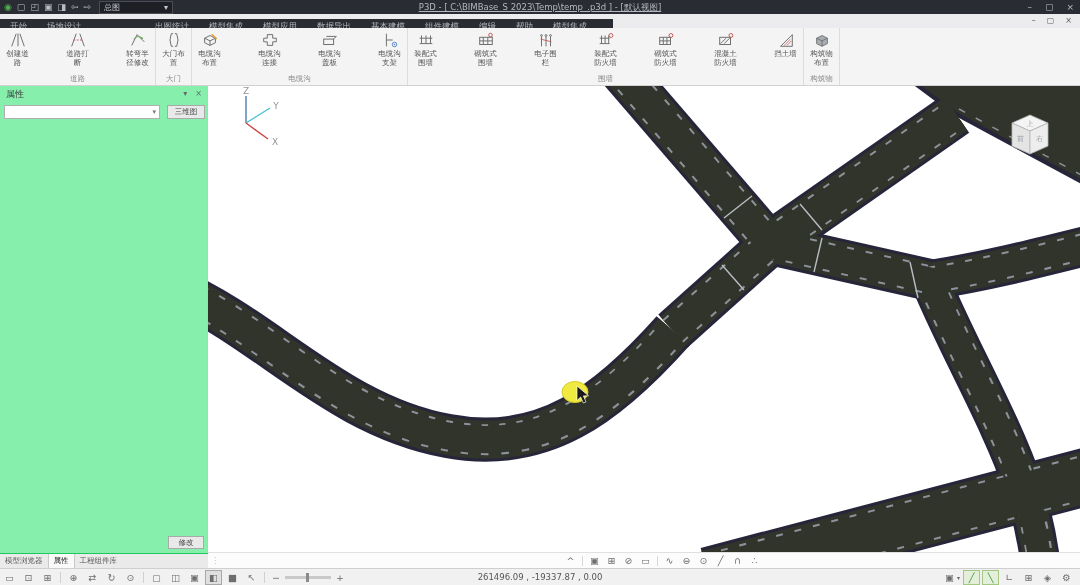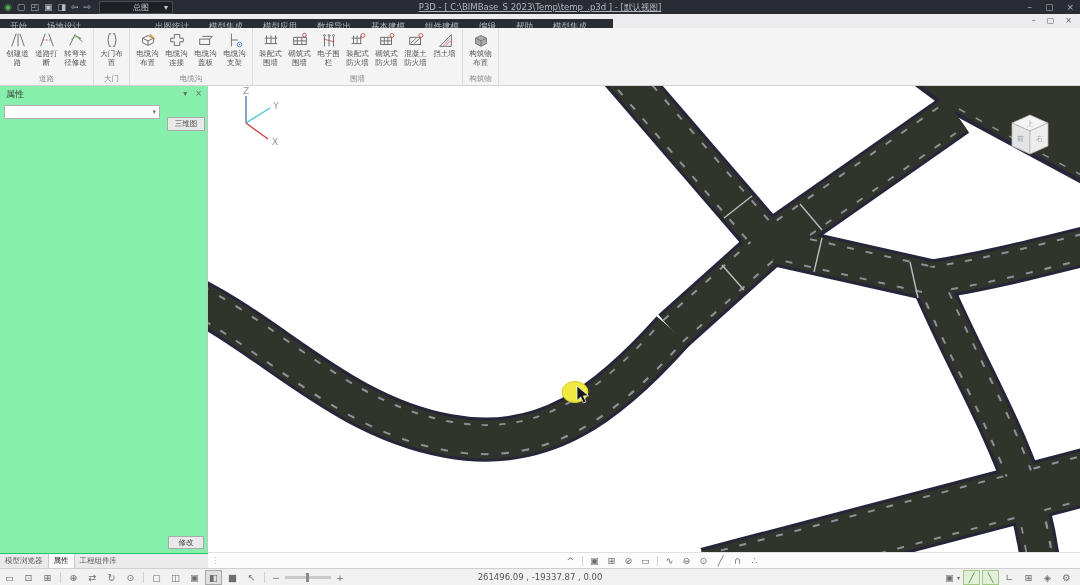--- a/index.html
+++ b/index.html
@@ -12,7 +12,7 @@
   .qico{font-size:9px;line-height:14px;color:#b9bcc2;}
   .qico.logo{color:#4db04d;}
   .viewsel{margin-left:8px;width:64px;height:11px;background:#1e2026;border:1px solid #4a4d55;
-           display:flex;align-items:center;justify-content:flex-end;padding:0 4px;
+           display:flex;align-items:center;justify-content:space-between;padding:0 4px;
            color:#c6c9cf;font-size:8px;z-index:2;gap:15px;}
   .titletext{position:absolute;left:0;top:0;width:100%;text-align:center;line-height:14px;
              font-size:8.5px;color:#b4b7bd;pointer-events:none;text-decoration:underline;}

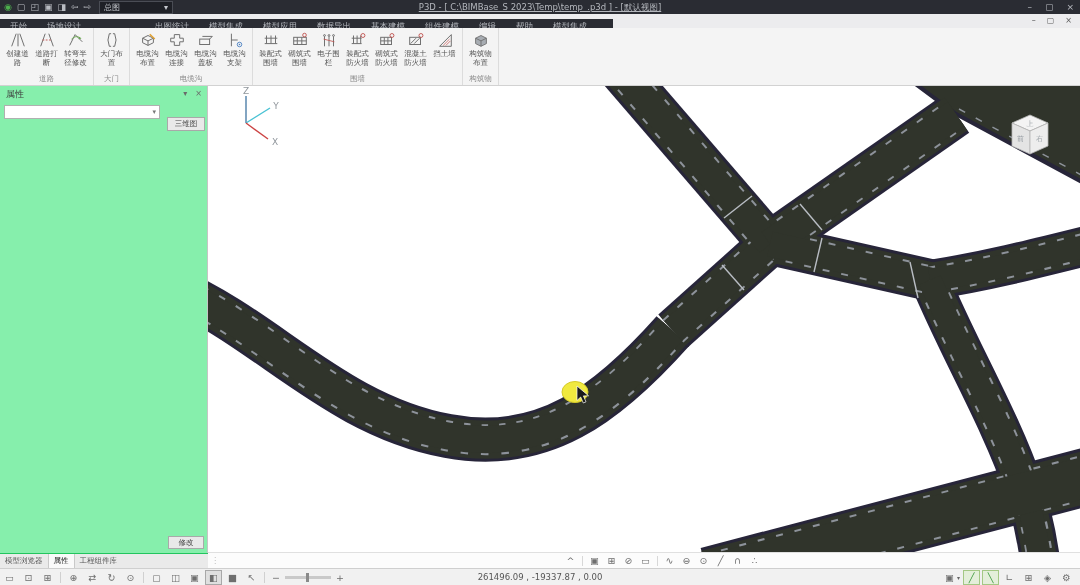--- a/index.html
+++ b/index.html
@@ -29,7 +29,7 @@
   #ribbon{position:absolute;left:0;top:28px;width:1080px;height:58px;background:#f4f4f4;
           border-bottom:1px solid #d2d2d2;display:flex;box-sizing:border-box;}
   .rgroup{display:flex;flex-direction:column;border-right:1px solid #dcdcdc;padding:1px 3px 0;}
-  .rbtns{display:flex;flex:1;}
+  .rbtns{display:flex;flex:1;gap:31px;}
   .rbtn{width:29px;display:flex;flex-direction:column;align-items:center;padding-top:2px;}
   .rbtn svg{flex:none;}
   .rlabel{font-size:7.5px;line-height:8.5px;color:#555;text-align:center;width:29px;

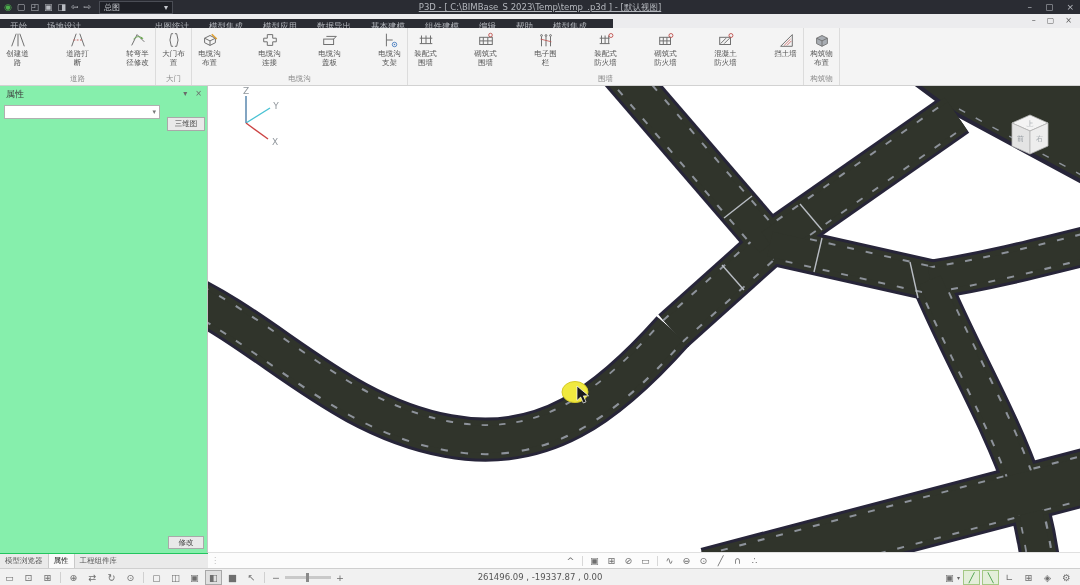--- a/index.html
+++ b/index.html
@@ -49,7 +49,7 @@
   .combo .caret{color:#777;font-size:7px;padding-right:3px;}
   .smallbtn{position:absolute;background:#e9e9e9;border:1px solid #a9a9a9;font-size:7.5px;
             color:#444;text-align:center;box-sizing:border-box;}
-  .viewbtn{right:3px;top:12px;width:38px;height:14px;line-height:12px;}
+  .viewbtn{right:3px;top:0;width:38px;height:14px;line-height:12px;}
   .modifybtn{right:3px;bottom:19px;width:36px;height:13px;line-height:11px;}
   .paneltabs{position:absolute;left:0;bottom:0;width:208px;height:15px;background:#eaeaea;
              border-top:1px solid #22c55e;display:flex;box-sizing:border-box;}

